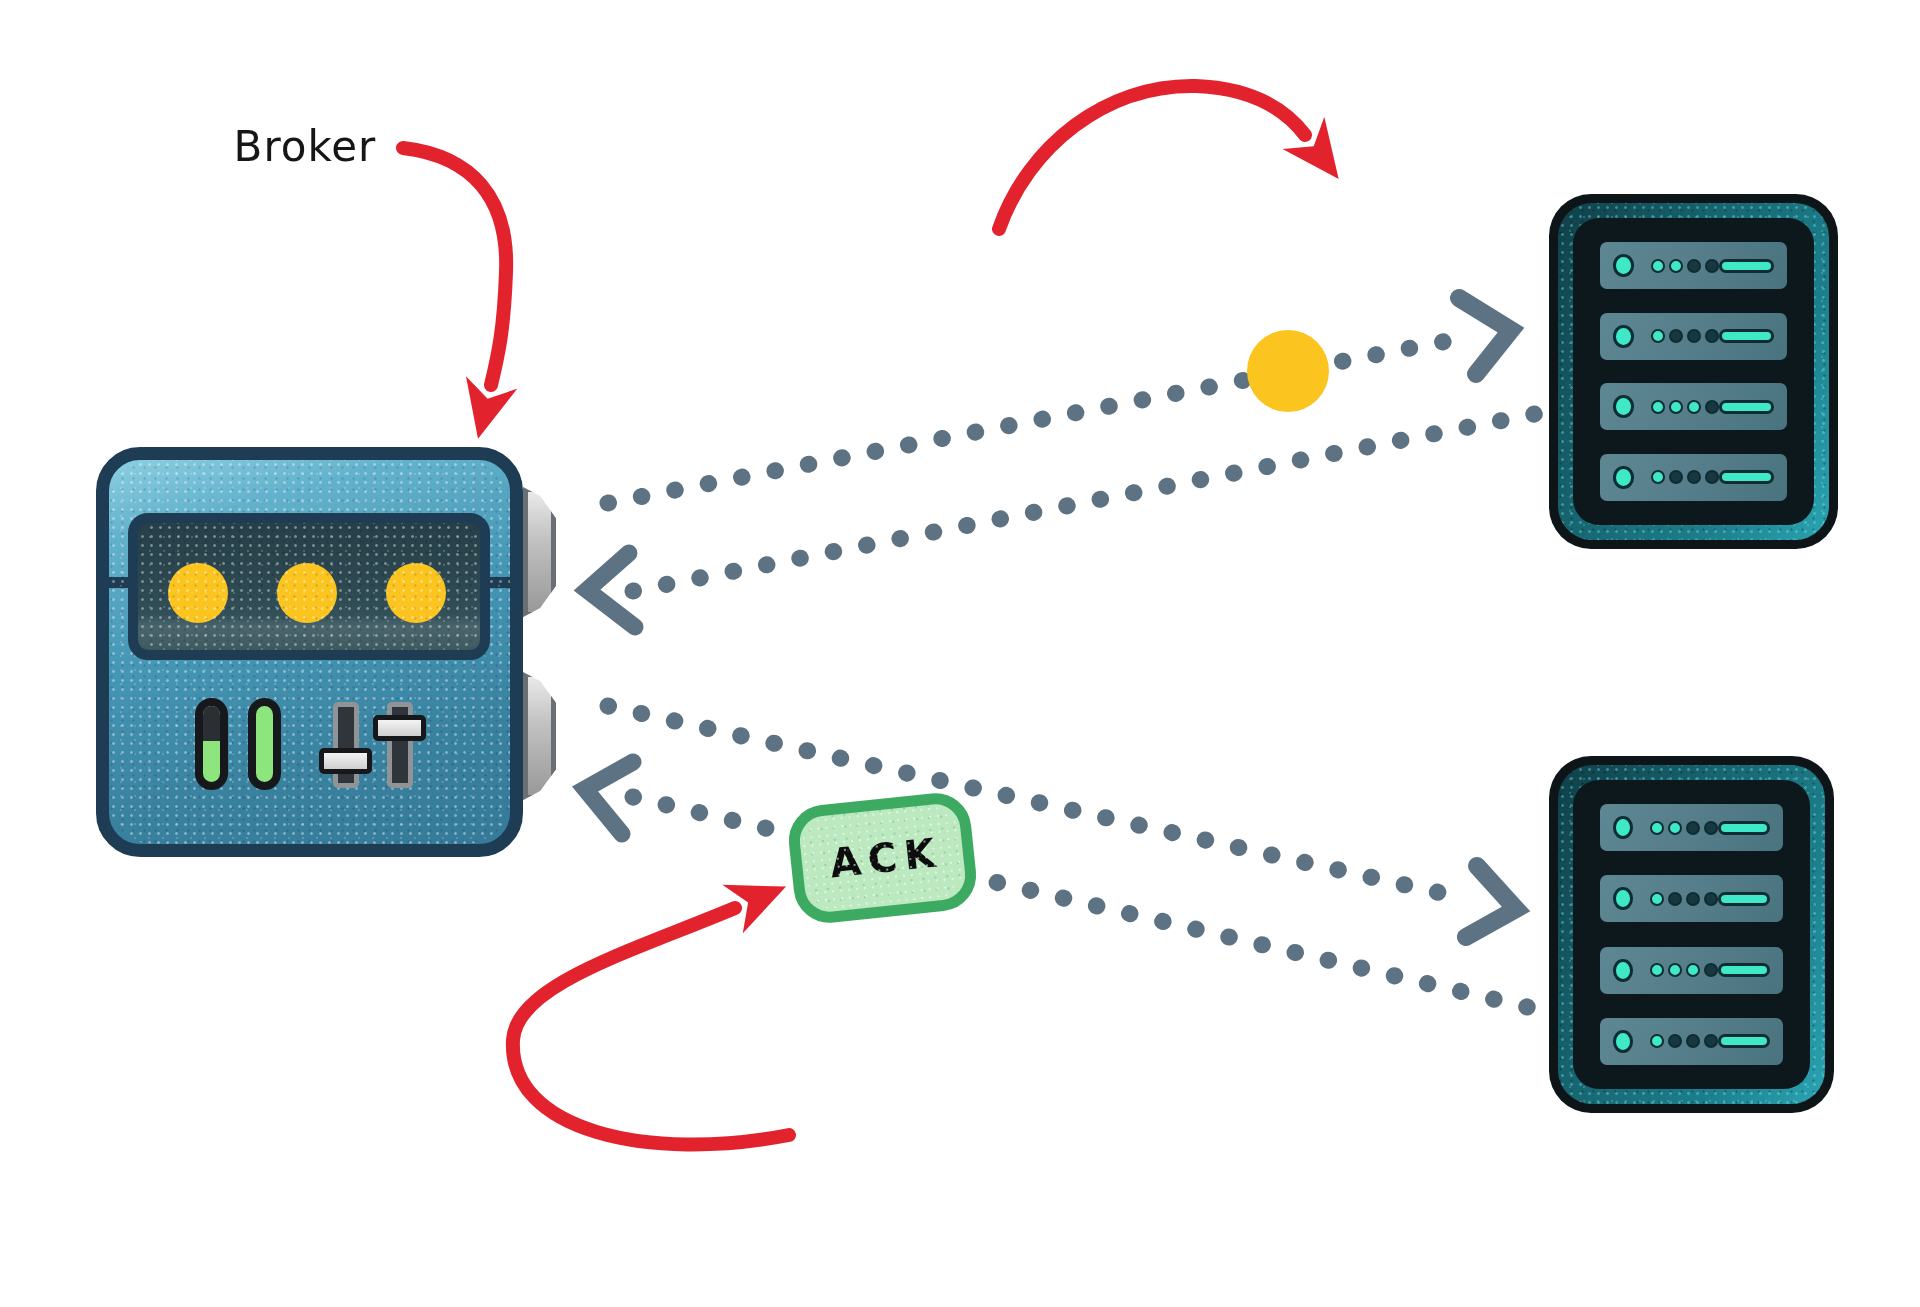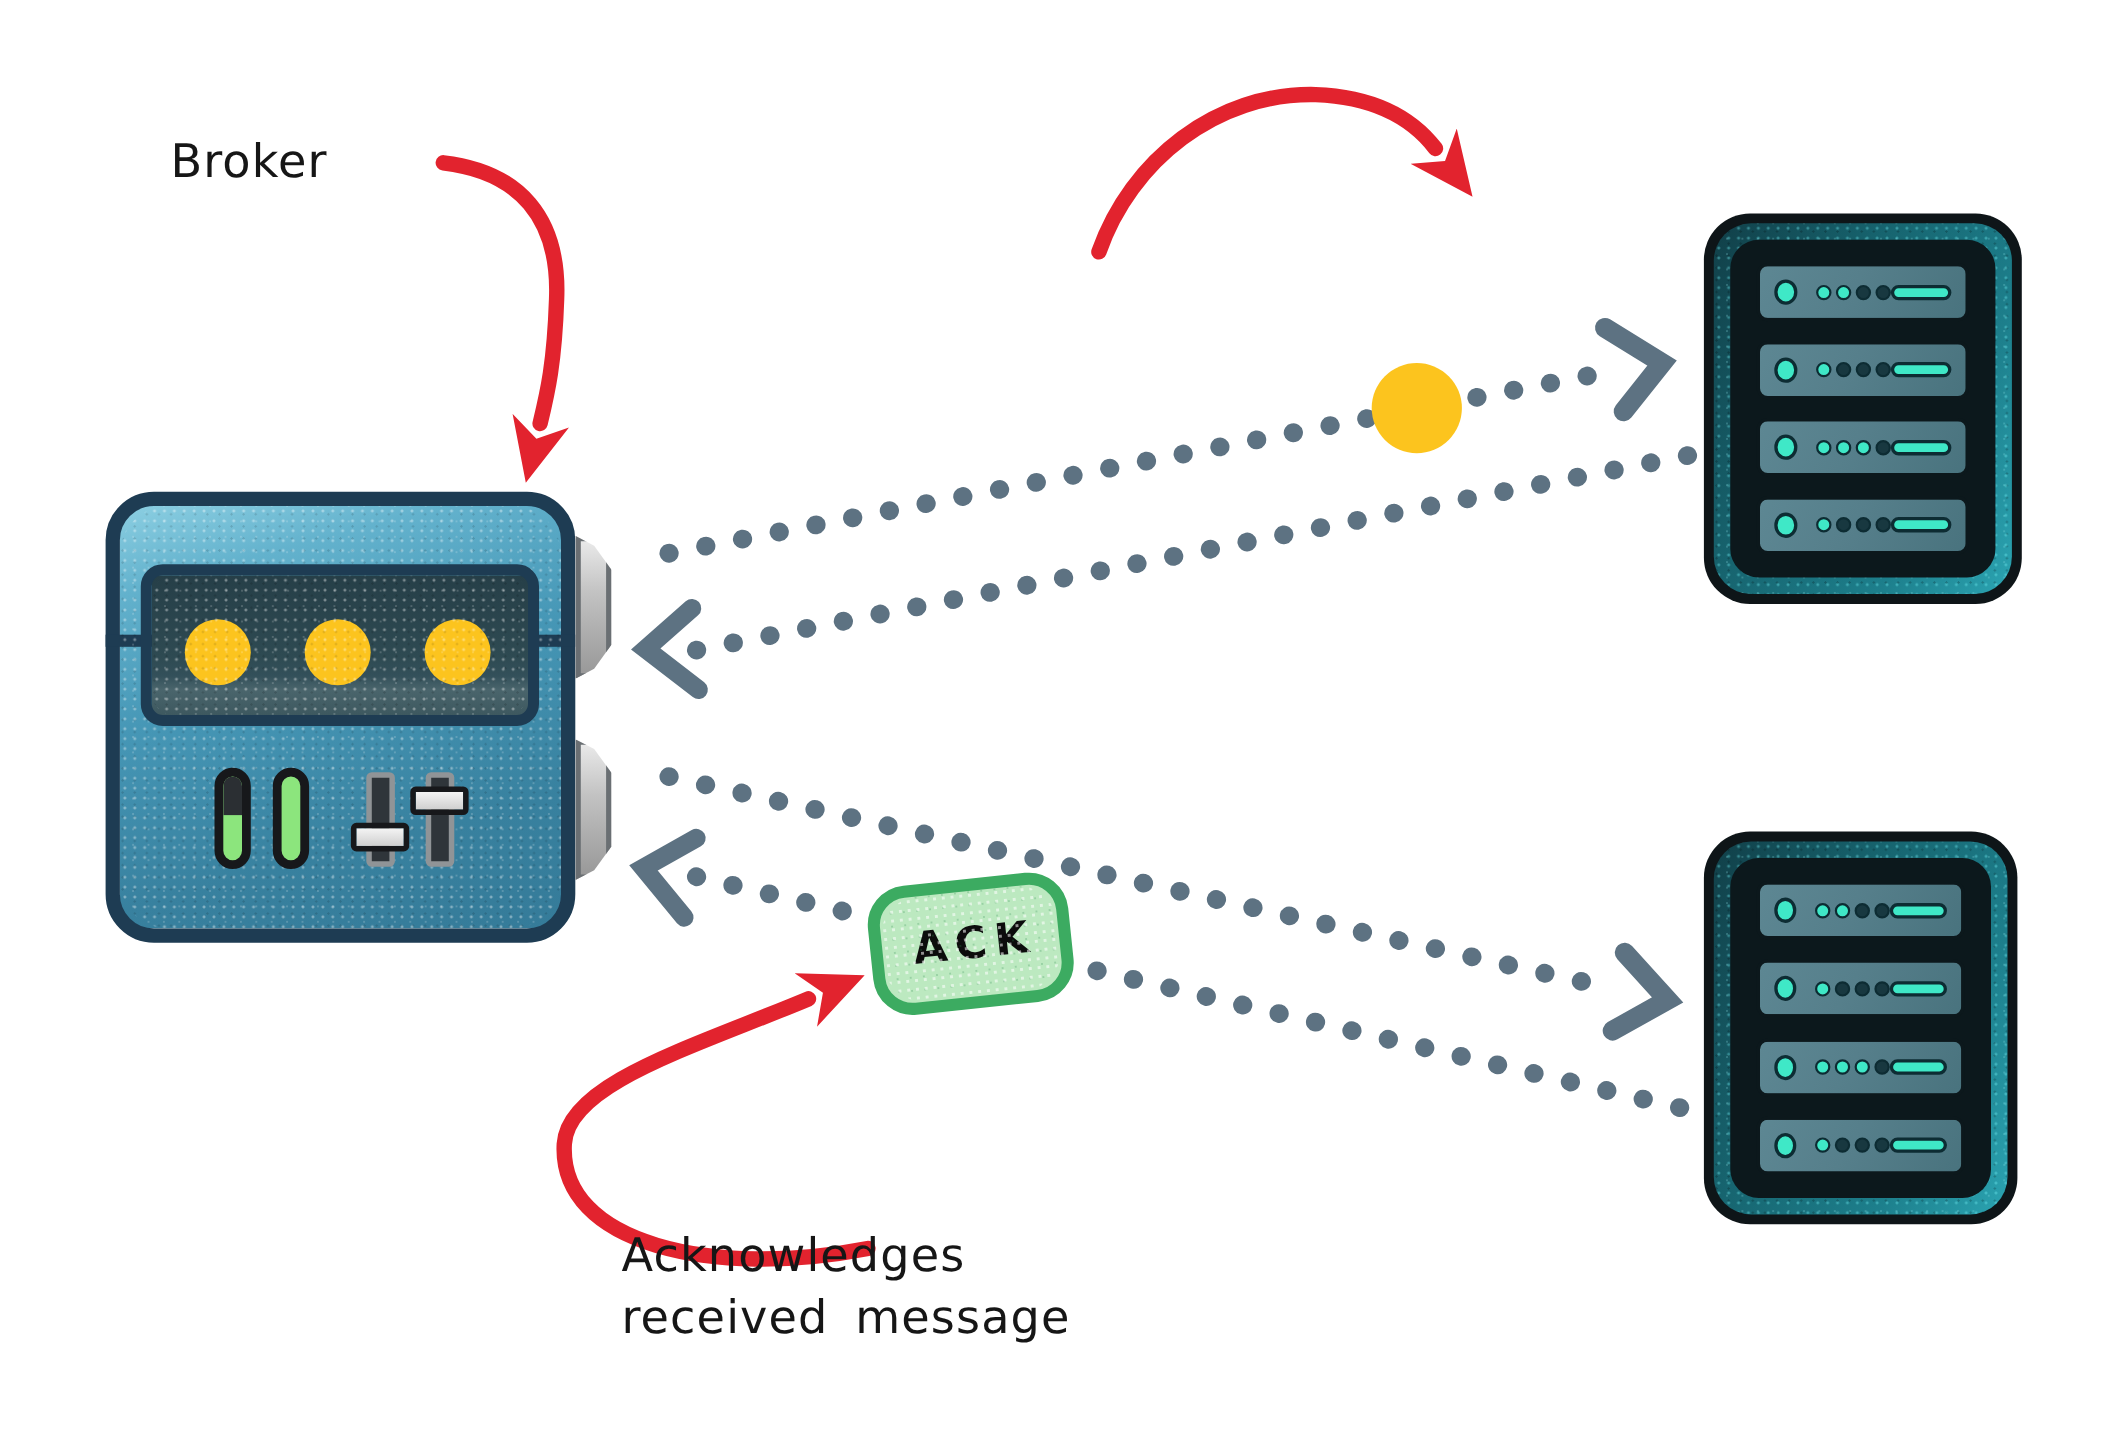--- a/index.html
+++ b/index.html
@@ -28,7 +28,7 @@
       radial-gradient(rgba(0,0,0,.20) 1px,transparent 1.2px);}
 
   
-  .label{position:absolute;text-align:left;letter-spacing:1px;z-index:7;}
+  .label{position:absolute;text-align:center;letter-spacing:1px;z-index:7;}
   .label-broker{left:155px;top:122px;width:300px;font-size:42px;}
   .label-consumer{left:840px;top:234px;width:310px;font-size:40px;}
   .label-acknote{left:565px;top:1112px;width:700px;font-size:42px;line-height:57px;word-spacing:10px;}

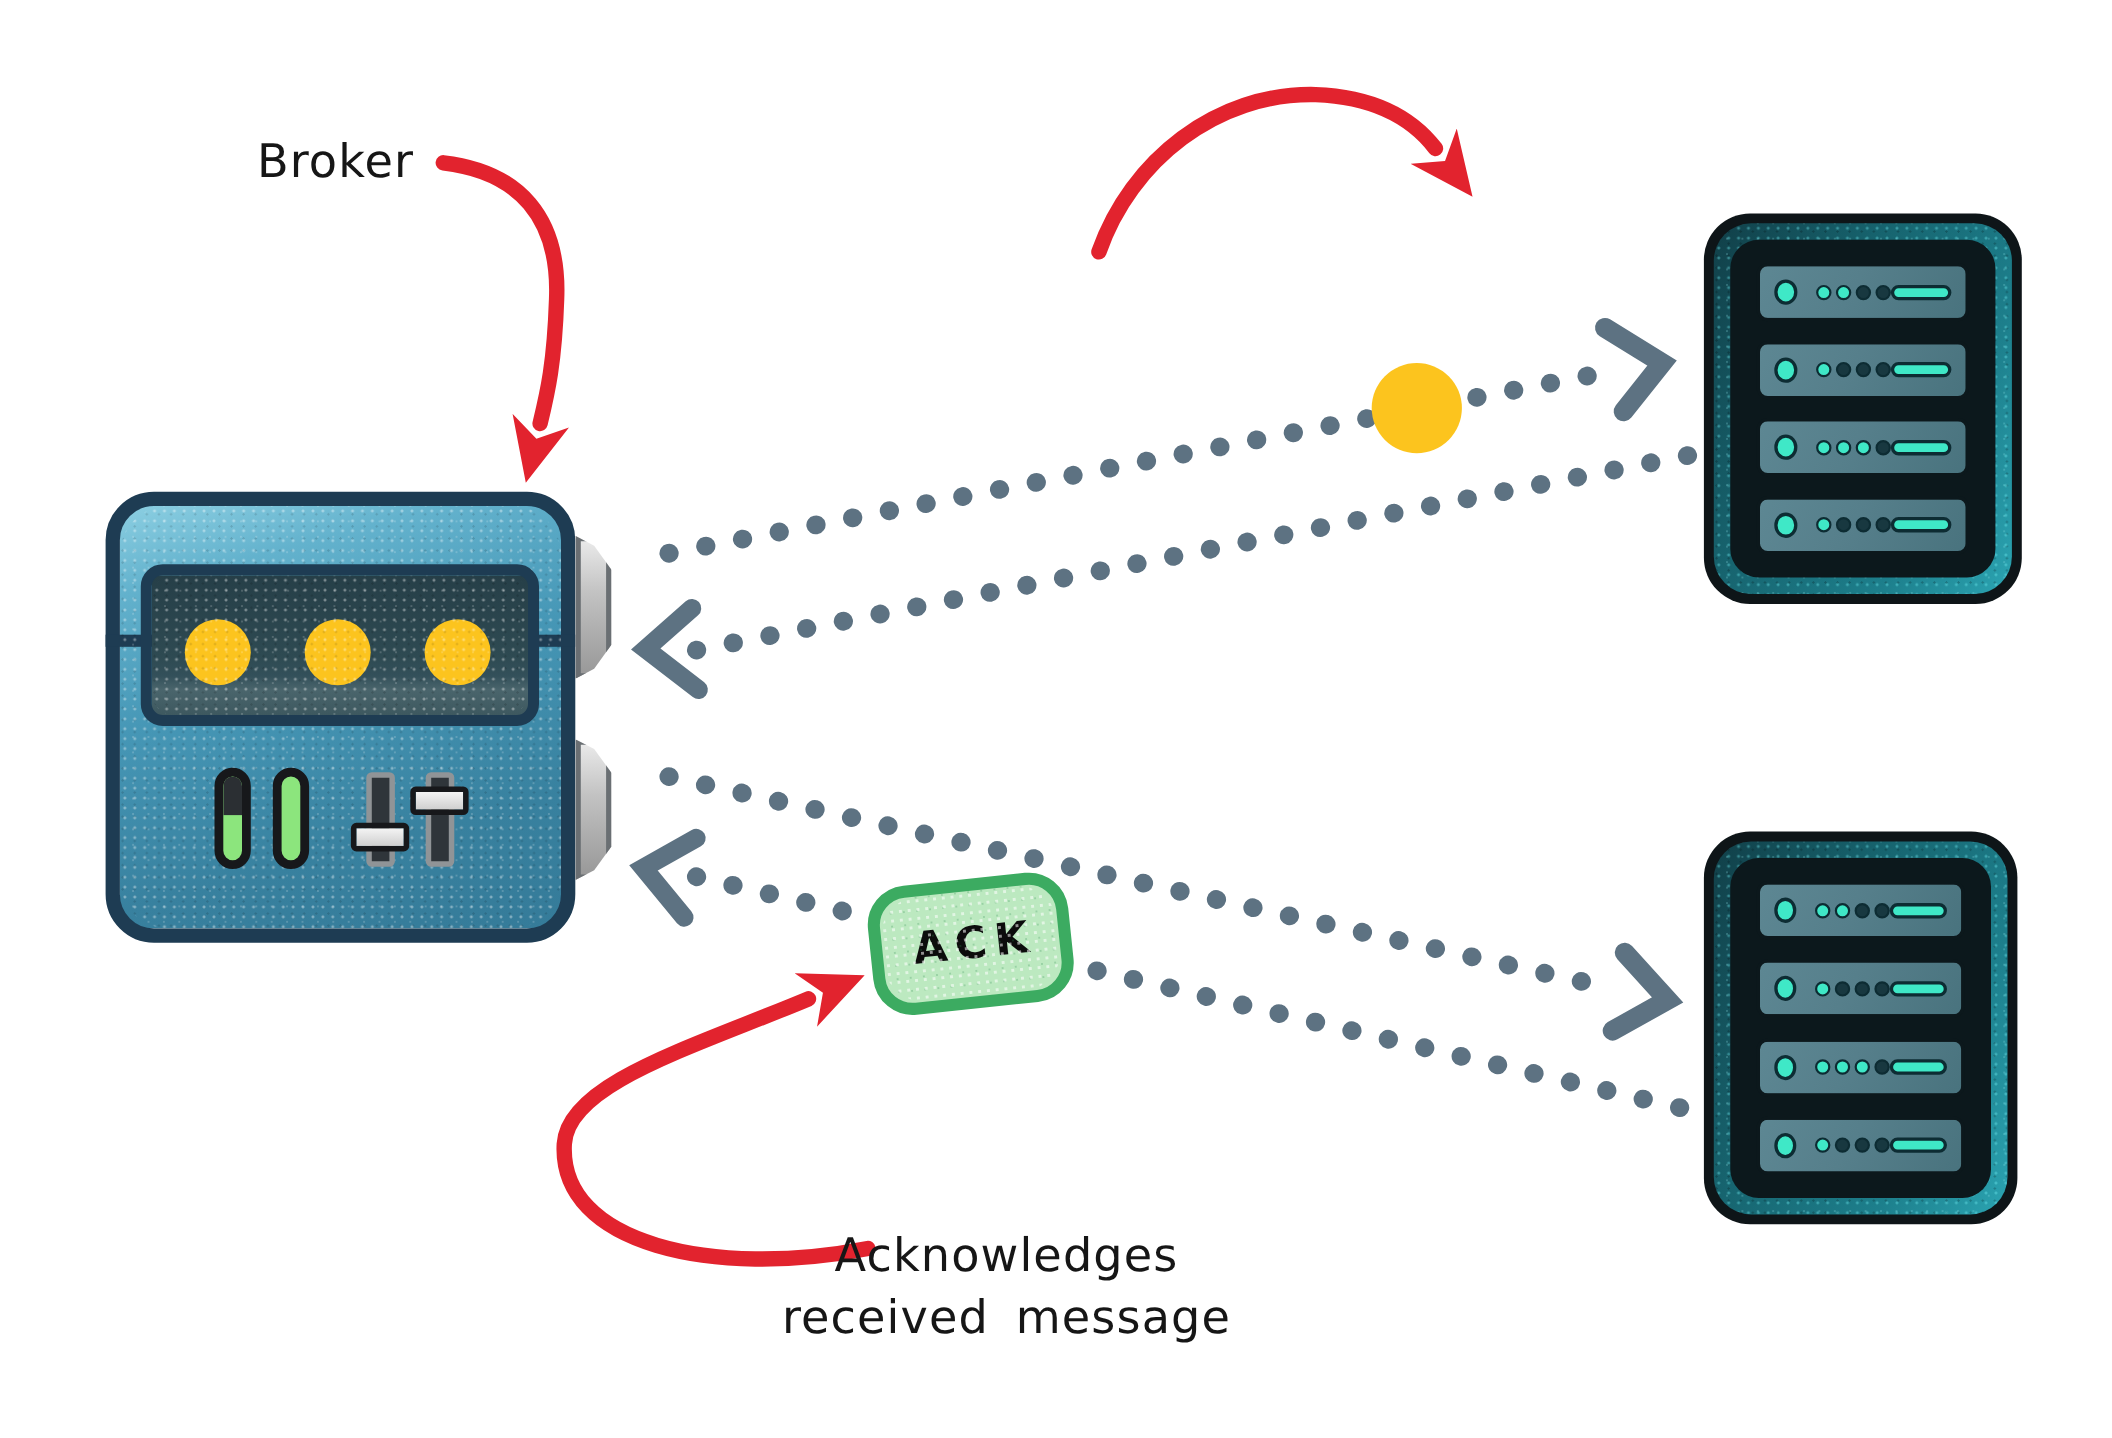--- a/index.html
+++ b/index.html
@@ -101,10 +101,6 @@
 <div class="canvas">
 
   <div class="label label-broker">Broker</div>
-  <div class="label label-acknote">
-    <div>Acknowledges</div>
-    <div>received message</div>
-  </div>
 
   <div class="broker tex">
     <div class="broker-seam"></div>

